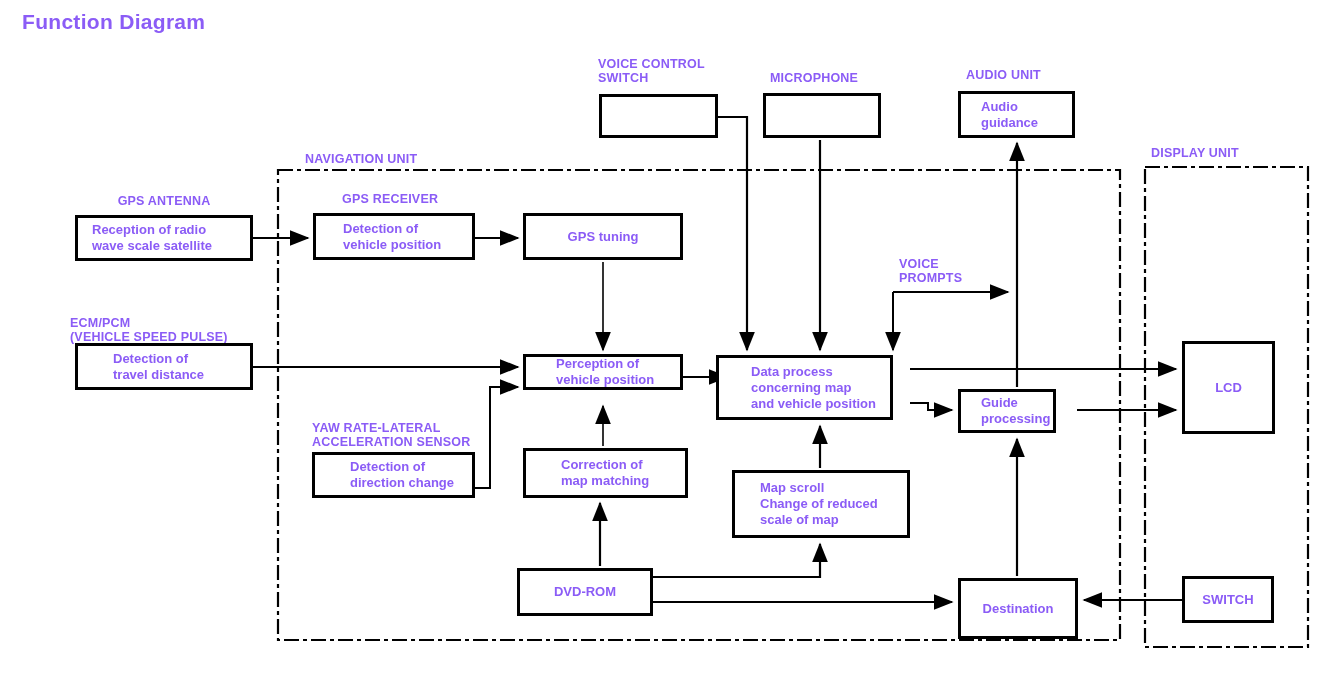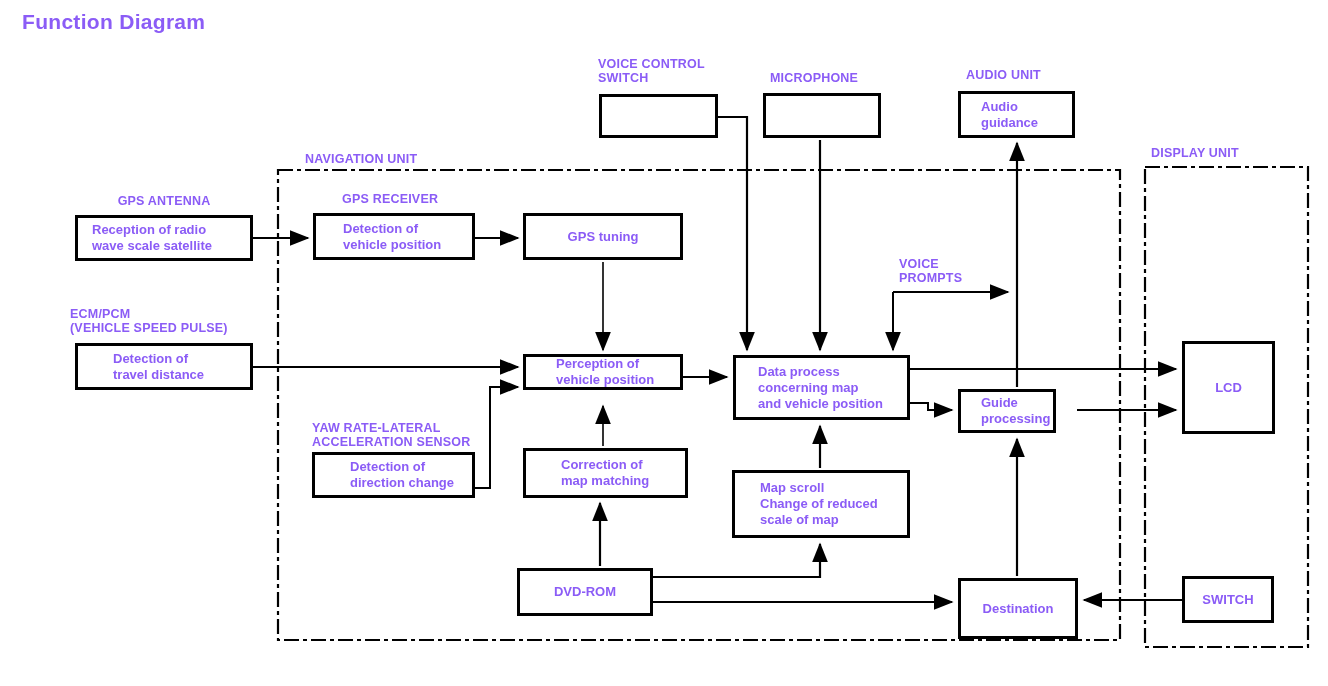--- a/index.html
+++ b/index.html
@@ -69,7 +69,7 @@
 
   <div class="lbl" style="left:75px;top:194px;width:178px;text-align:center;">GPS ANTENNA</div>
   <div class="lbl" style="left:342px;top:192px;">GPS RECEIVER</div>
-  <div class="lbl" style="left:70px;top:307px;">ECM/PCM
+  <div class="lbl" style="left:70px;top:316px;">ECM/PCM
 (VEHICLE SPEED PULSE)</div>
   <div class="lbl" style="left:312px;top:421px;">YAW RATE-LATERAL
 ACCELERATION SENSOR</div>

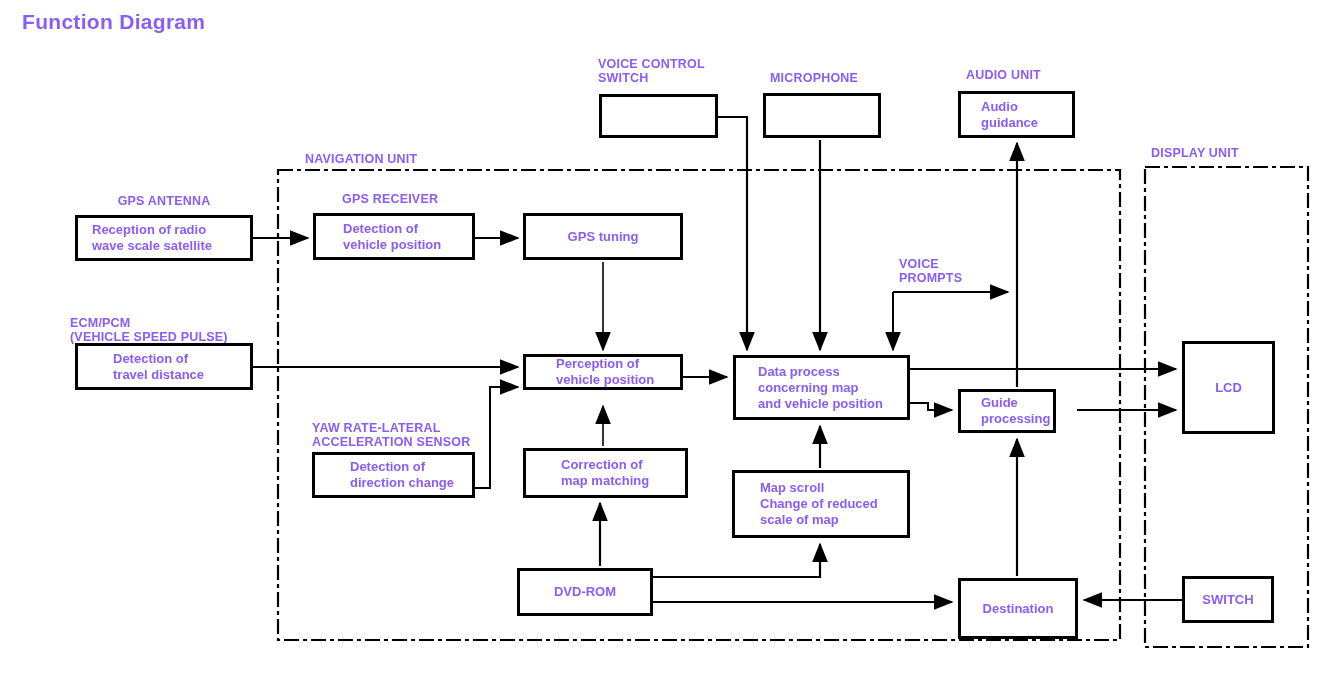--- a/index.html
+++ b/index.html
@@ -89,7 +89,7 @@
 travel distance</div>
   <div class="box" style="left:523px;top:354px;width:160px;height:36px;padding-left:30px;">Perception of
 vehicle position</div>
-  <div class="box" style="left:733px;top:355px;width:177px;height:65px;padding-left:22px;">Data process
+  <div class="box" style="left:716px;top:355px;width:177px;height:65px;padding-left:32px;">Data process
 concerning map
 and vehicle position</div>
   <div class="box" style="left:312px;top:452px;width:163px;height:46px;padding-left:35px;">Detection of

